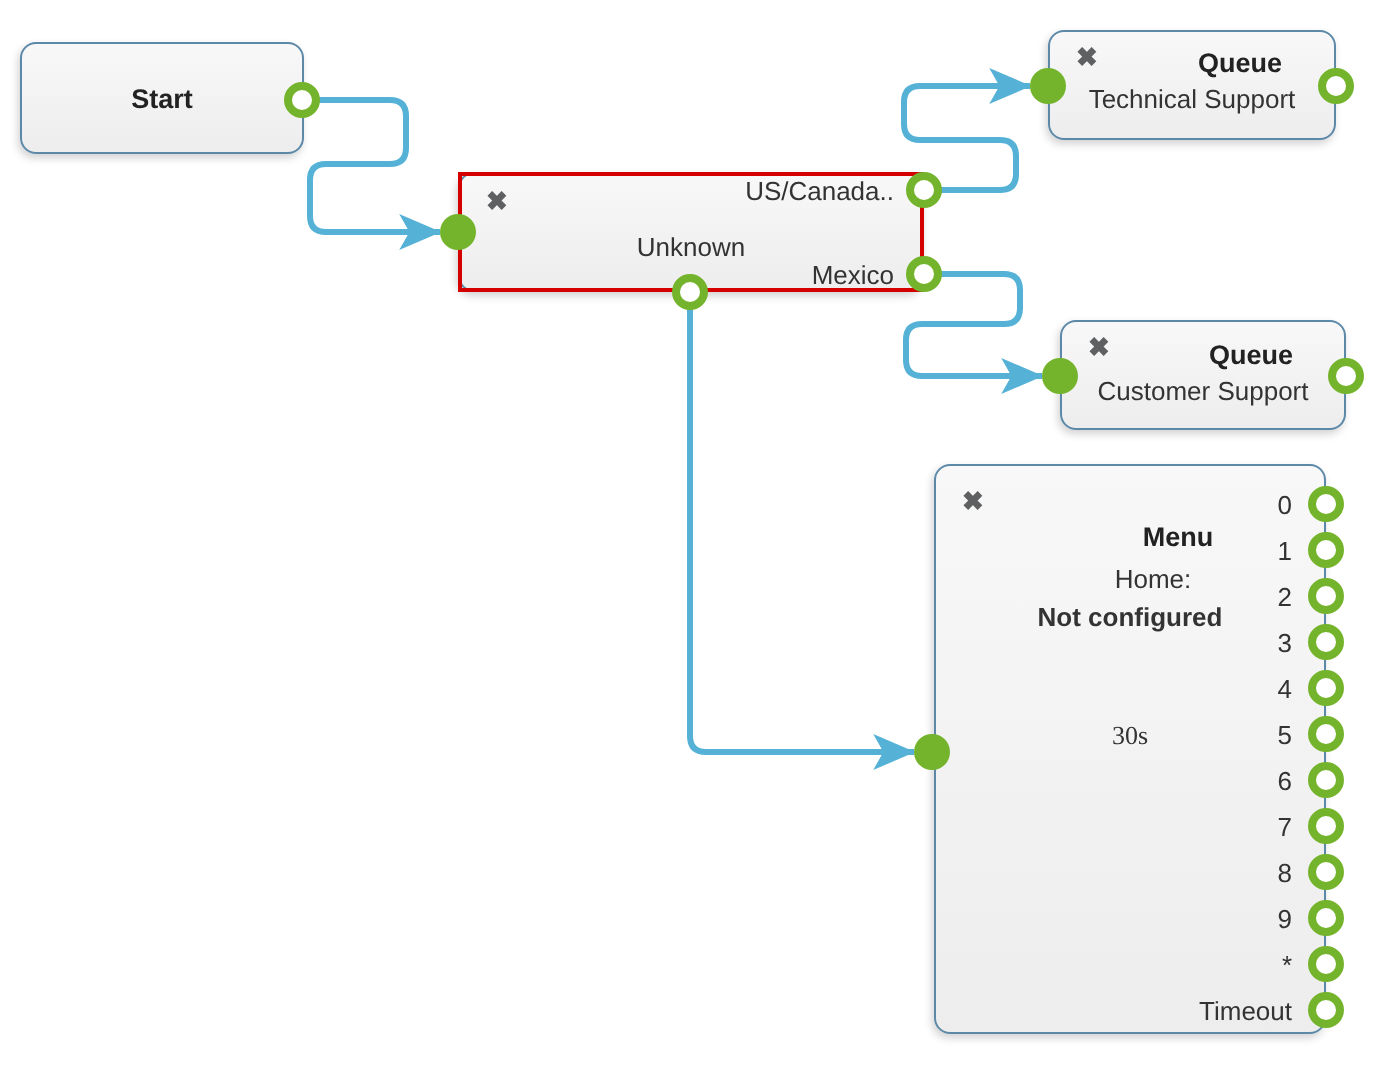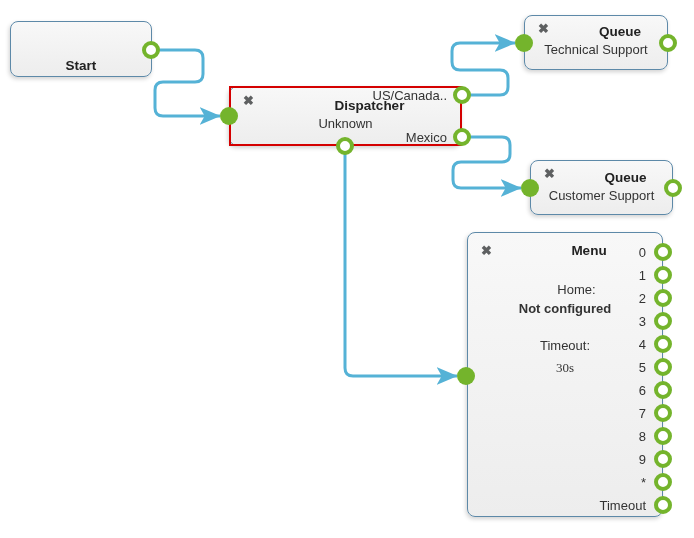--- a/index.html
+++ b/index.html
@@ -91,7 +91,7 @@
   </svg>
 
   <div class="node" style="left:10px; top:21px; width:142px; height:56px;">
-    <div class="node-title" style="top:28px; transform:translateY(-50%); margin:16px;">Start</div>
+    <div class="node-title" style="top:28px; transform:translateY(-50%); margin:0;">Start</div>
   </div>
 
   <div class="node" style="left:229px; top:86px; width:233px; height:60px;">

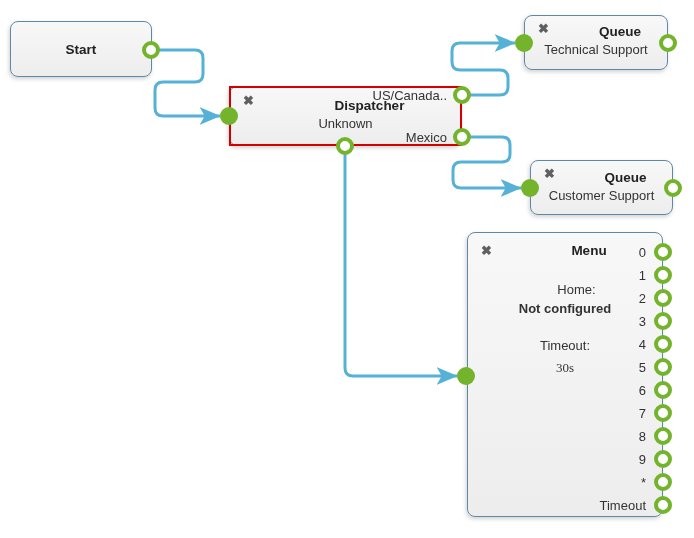--- a/index.html
+++ b/index.html
@@ -97,7 +97,6 @@
   <div class="node" style="left:229px; top:86px; width:233px; height:60px;">
     <div class="selection-outline"></div>
     <span class="delete-x" style="top:7px;">✖</span>
-    <div class="node-title" style="top:10px;">Dispatcher</div>
     <div class="node-sub" style="top:28px;">Unknown</div>
     <div class="out-label" style="top:0px;">US/Canada..</div>
     <div class="out-label" style="top:42px;">Mexico</div>

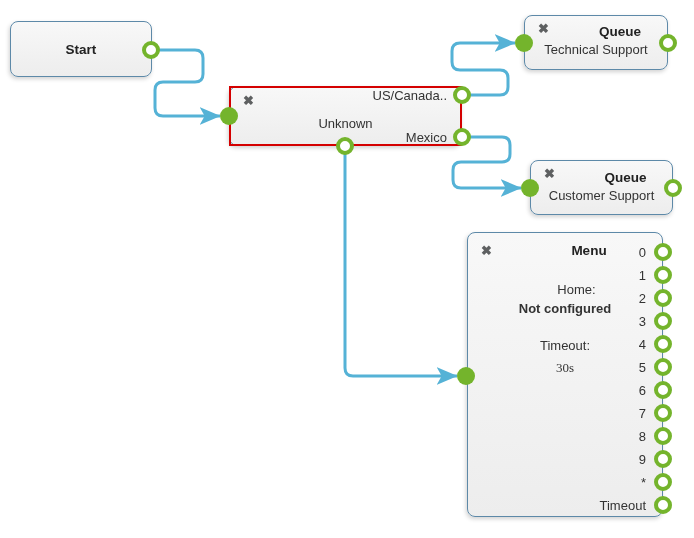--- a/index.html
+++ b/index.html
@@ -116,7 +116,7 @@
 
   <div class="node" style="left:467px; top:232px; width:196px; height:285px;">
     <span class="delete-x" style="top:11px;">✖</span>
-    <div class="node-title" style="top:9px;">Menu</div>
+    <div class="node-title" style="top:27px;">Menu</div>
     <div class="node-sub" style="top:48px;margin-left:23px;">Home:</div>
     <div class="node-sub" style="top:67px;font-weight:bold;">Not configured</div>
     <div class="node-sub" style="top:104px;">Timeout:</div>

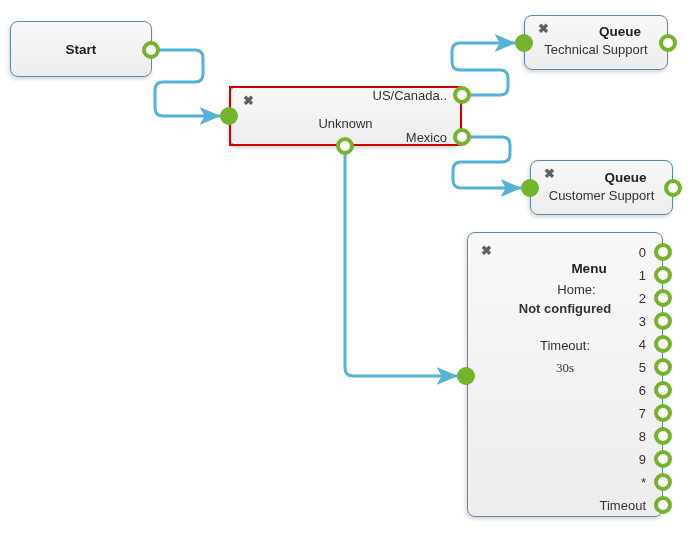--- a/index.html
+++ b/index.html
@@ -119,7 +119,6 @@
     <div class="node-title" style="top:27px;">Menu</div>
     <div class="node-sub" style="top:48px;margin-left:23px;">Home:</div>
     <div class="node-sub" style="top:67px;font-weight:bold;">Not configured</div>
-    <div class="node-sub" style="top:104px;">Timeout:</div>
     <div class="node-sub" style="top:126px;font-family:Liberation Serif, serif;">30s</div>
 
     <div class="menu-port-row" style="top:11px;">0</div>

